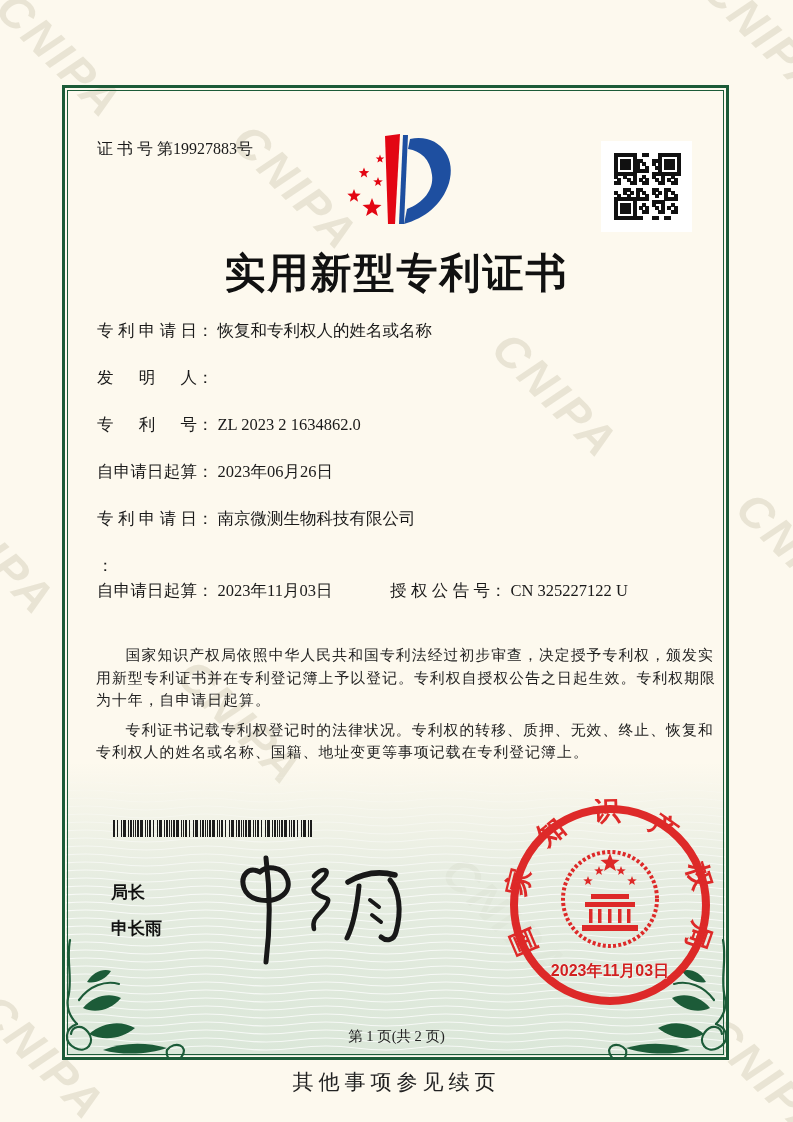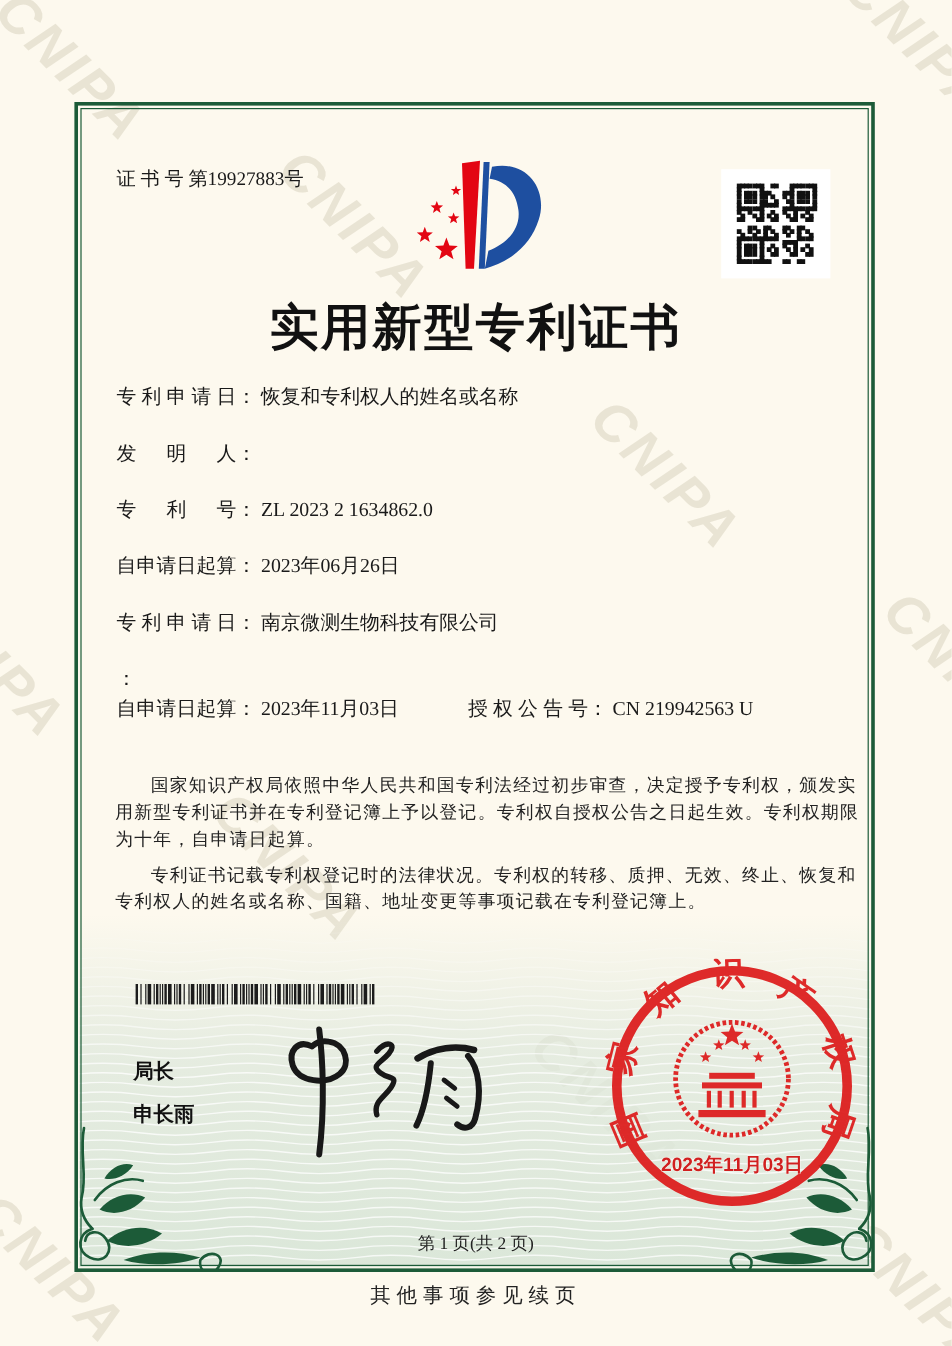--- a/index.html
+++ b/index.html
@@ -400,7 +400,7 @@
     <span class="grantno">
       <span class="flabel">授权公告号</span>
       <span class="fcolon">：</span>
-      <span class="fvalue">CN 219942563 U</span>
+      <span class="fvalue">CN 325227122 U</span>
     </span>
   </div>
 </div>

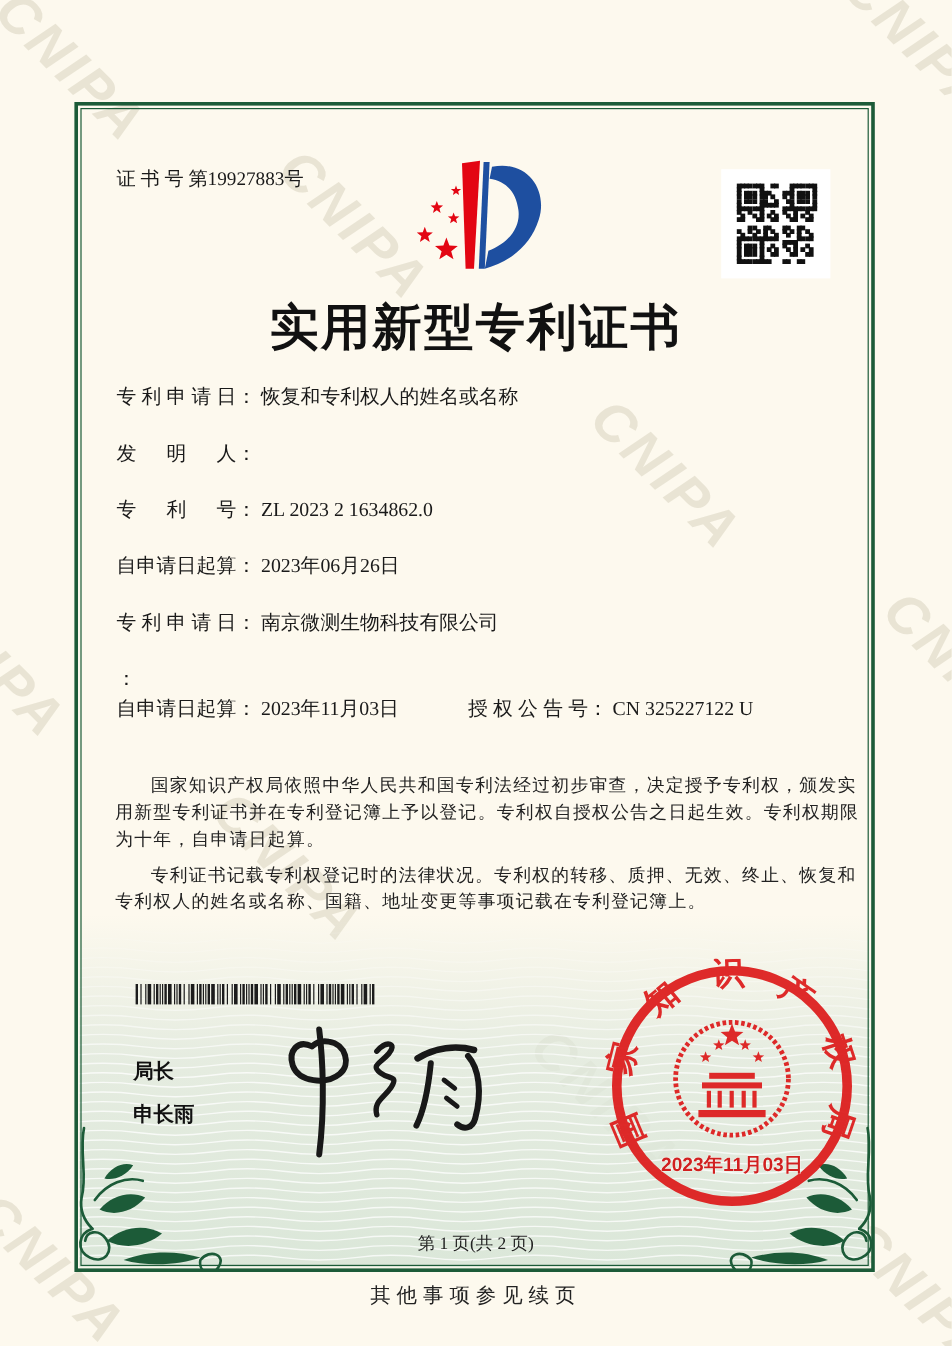--- a/index.html
+++ b/index.html
@@ -55,7 +55,7 @@
   #seal{left:504px;top:799px;z-index:6;opacity:.93;}
   
   #pageinfo{left:0;top:1027px;width:793px;text-align:center;font-size:14.5px;color:#222;z-index:5;}
-  #contnote{left:0;top:1068px;width:793px;text-align:center;font-size:17px;
+  #contnote{left:0;top:1068px;width:793px;text-align:center;font-size:21px;
             letter-spacing:5px;color:#222;z-index:5;}
 </style>
 </head>

